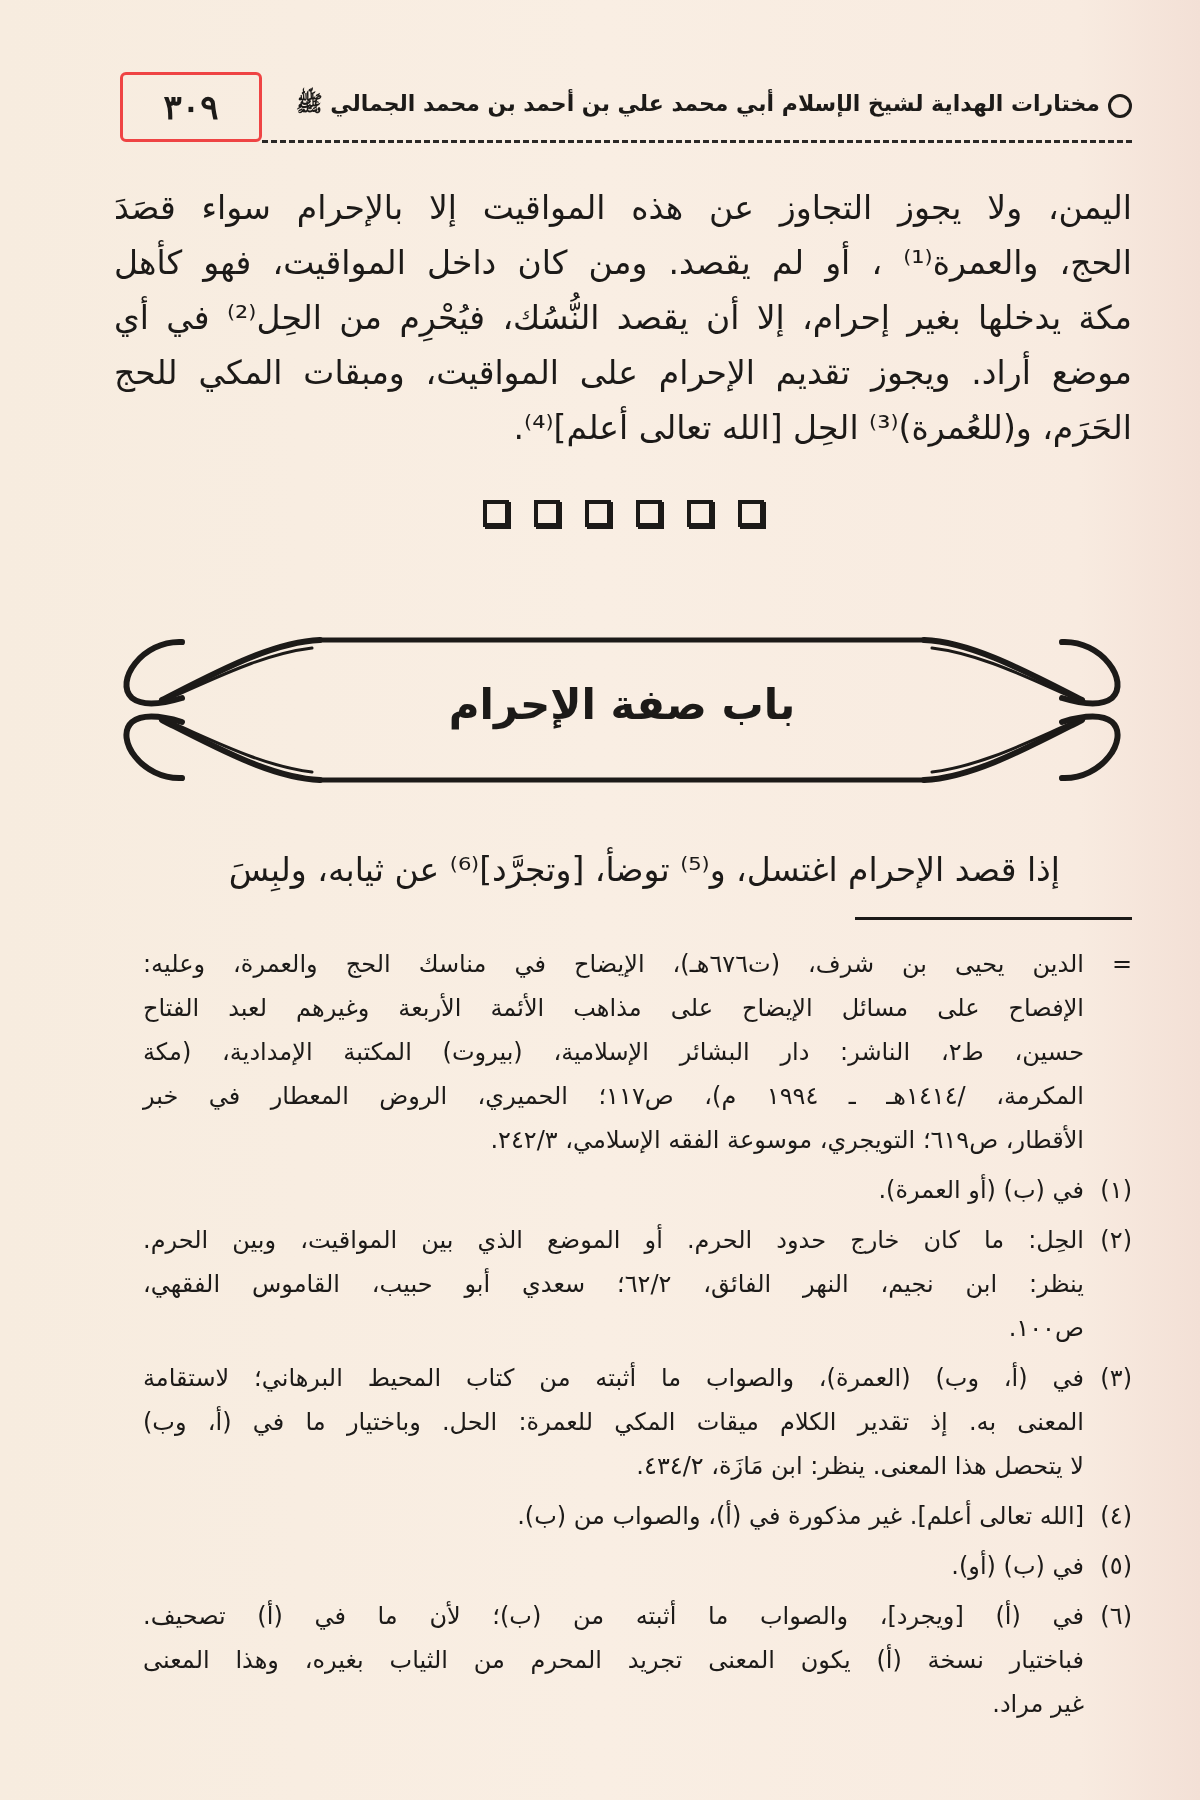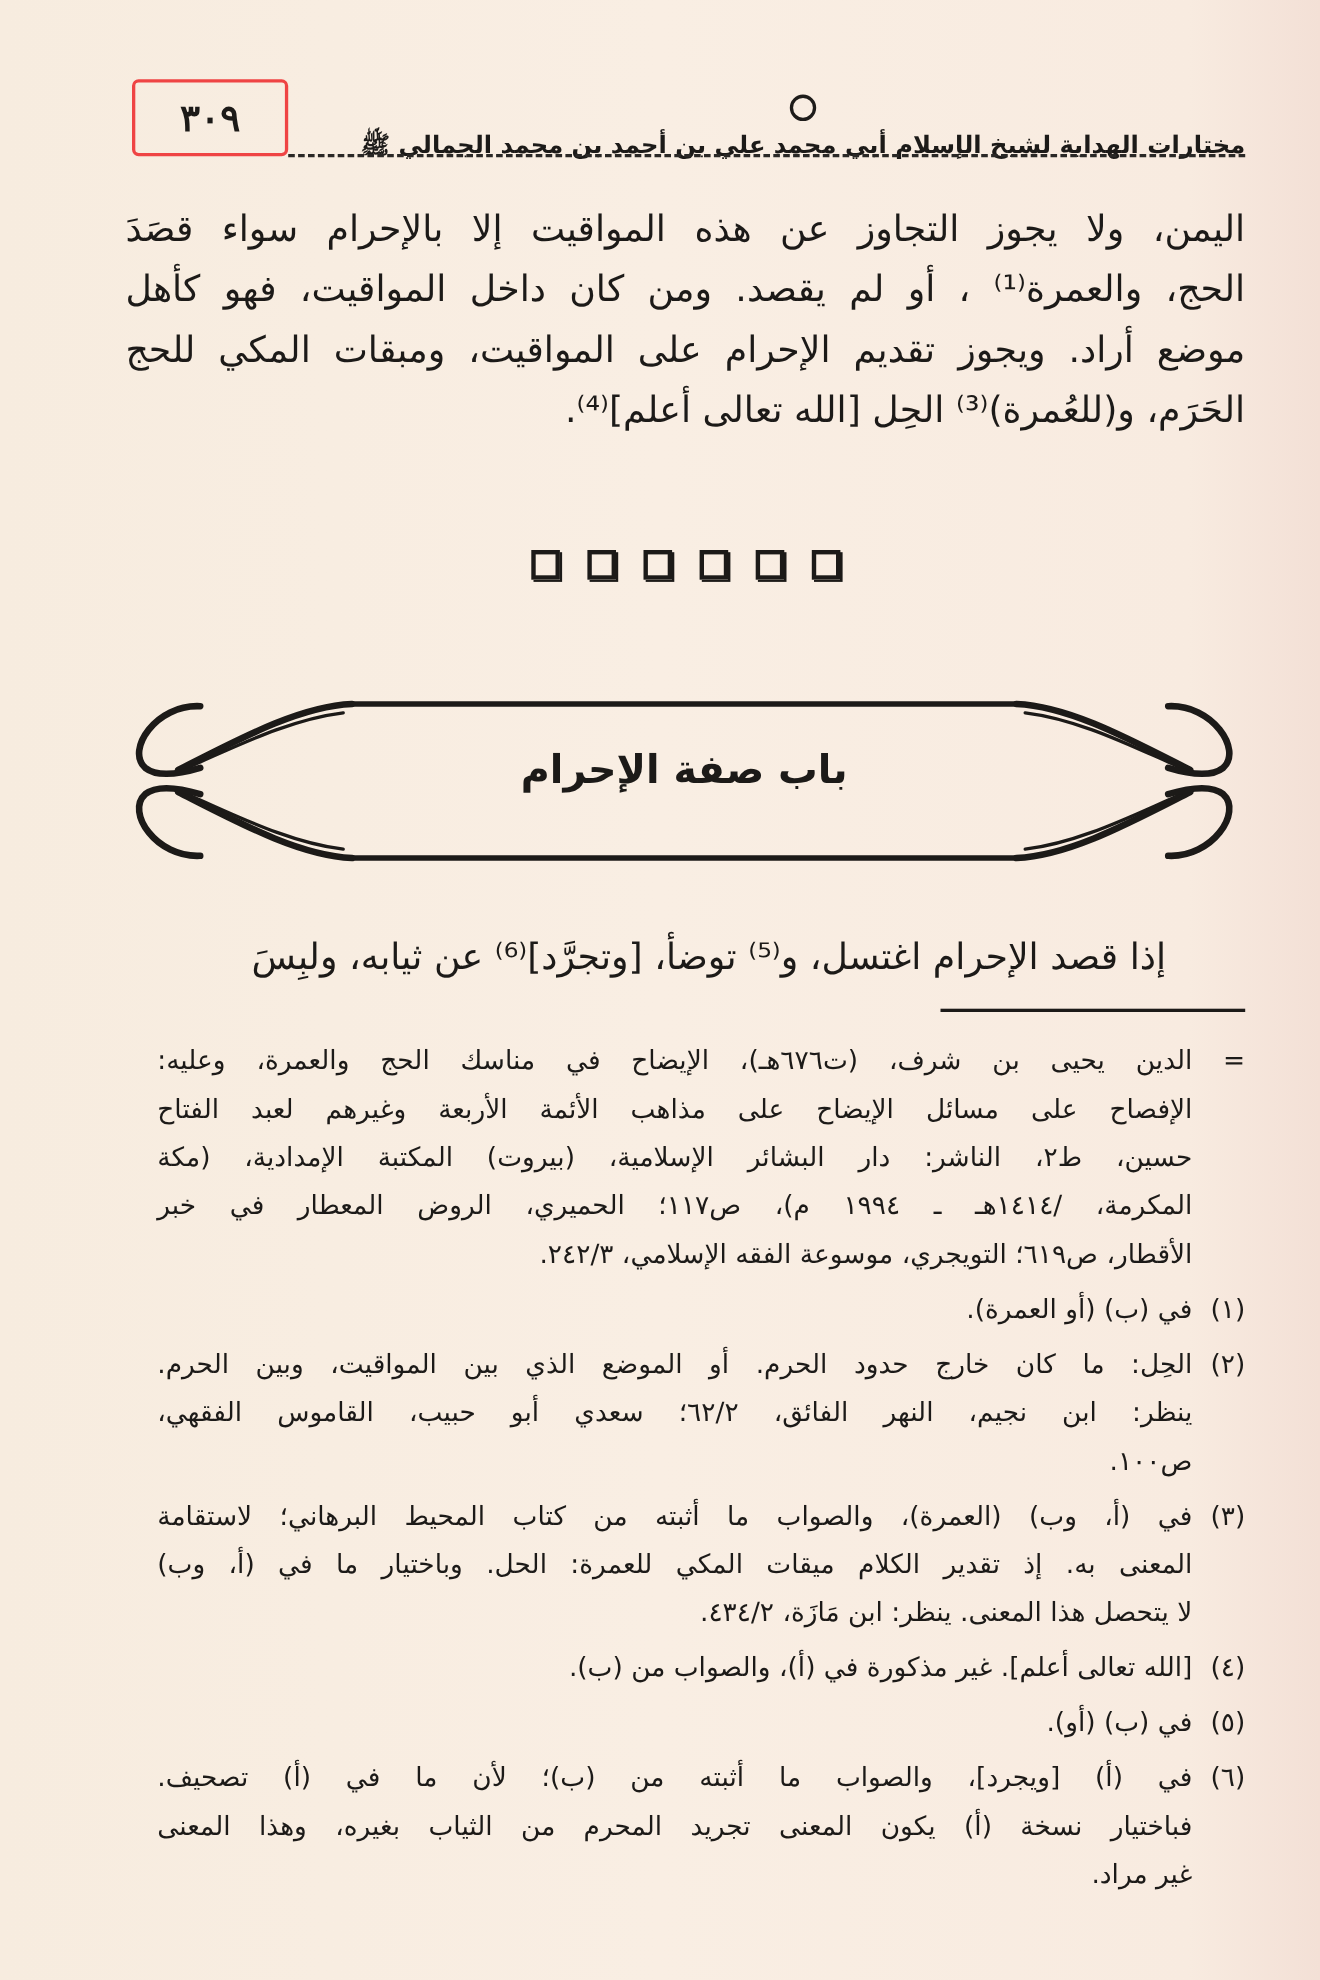--- a/index.html
+++ b/index.html
@@ -23,7 +23,7 @@
     position: absolute; right: 68px; top: 86px; height: 40px;
     display: flex; align-items: center; direction: rtl; gap: 8px;
     font-size: 22px; font-weight: bold; white-space: nowrap;
-    font-family: "DejaVu Sans", sans-serif; letter-spacing: -0.5px; flex-direction: column;
+    font-family: "DejaVu Sans", sans-serif; letter-spacing: -0.5px;
   }
   .circle-icon {
     width: 24px; height: 24px; border: 3px solid #1e1c1a; border-radius: 50%;

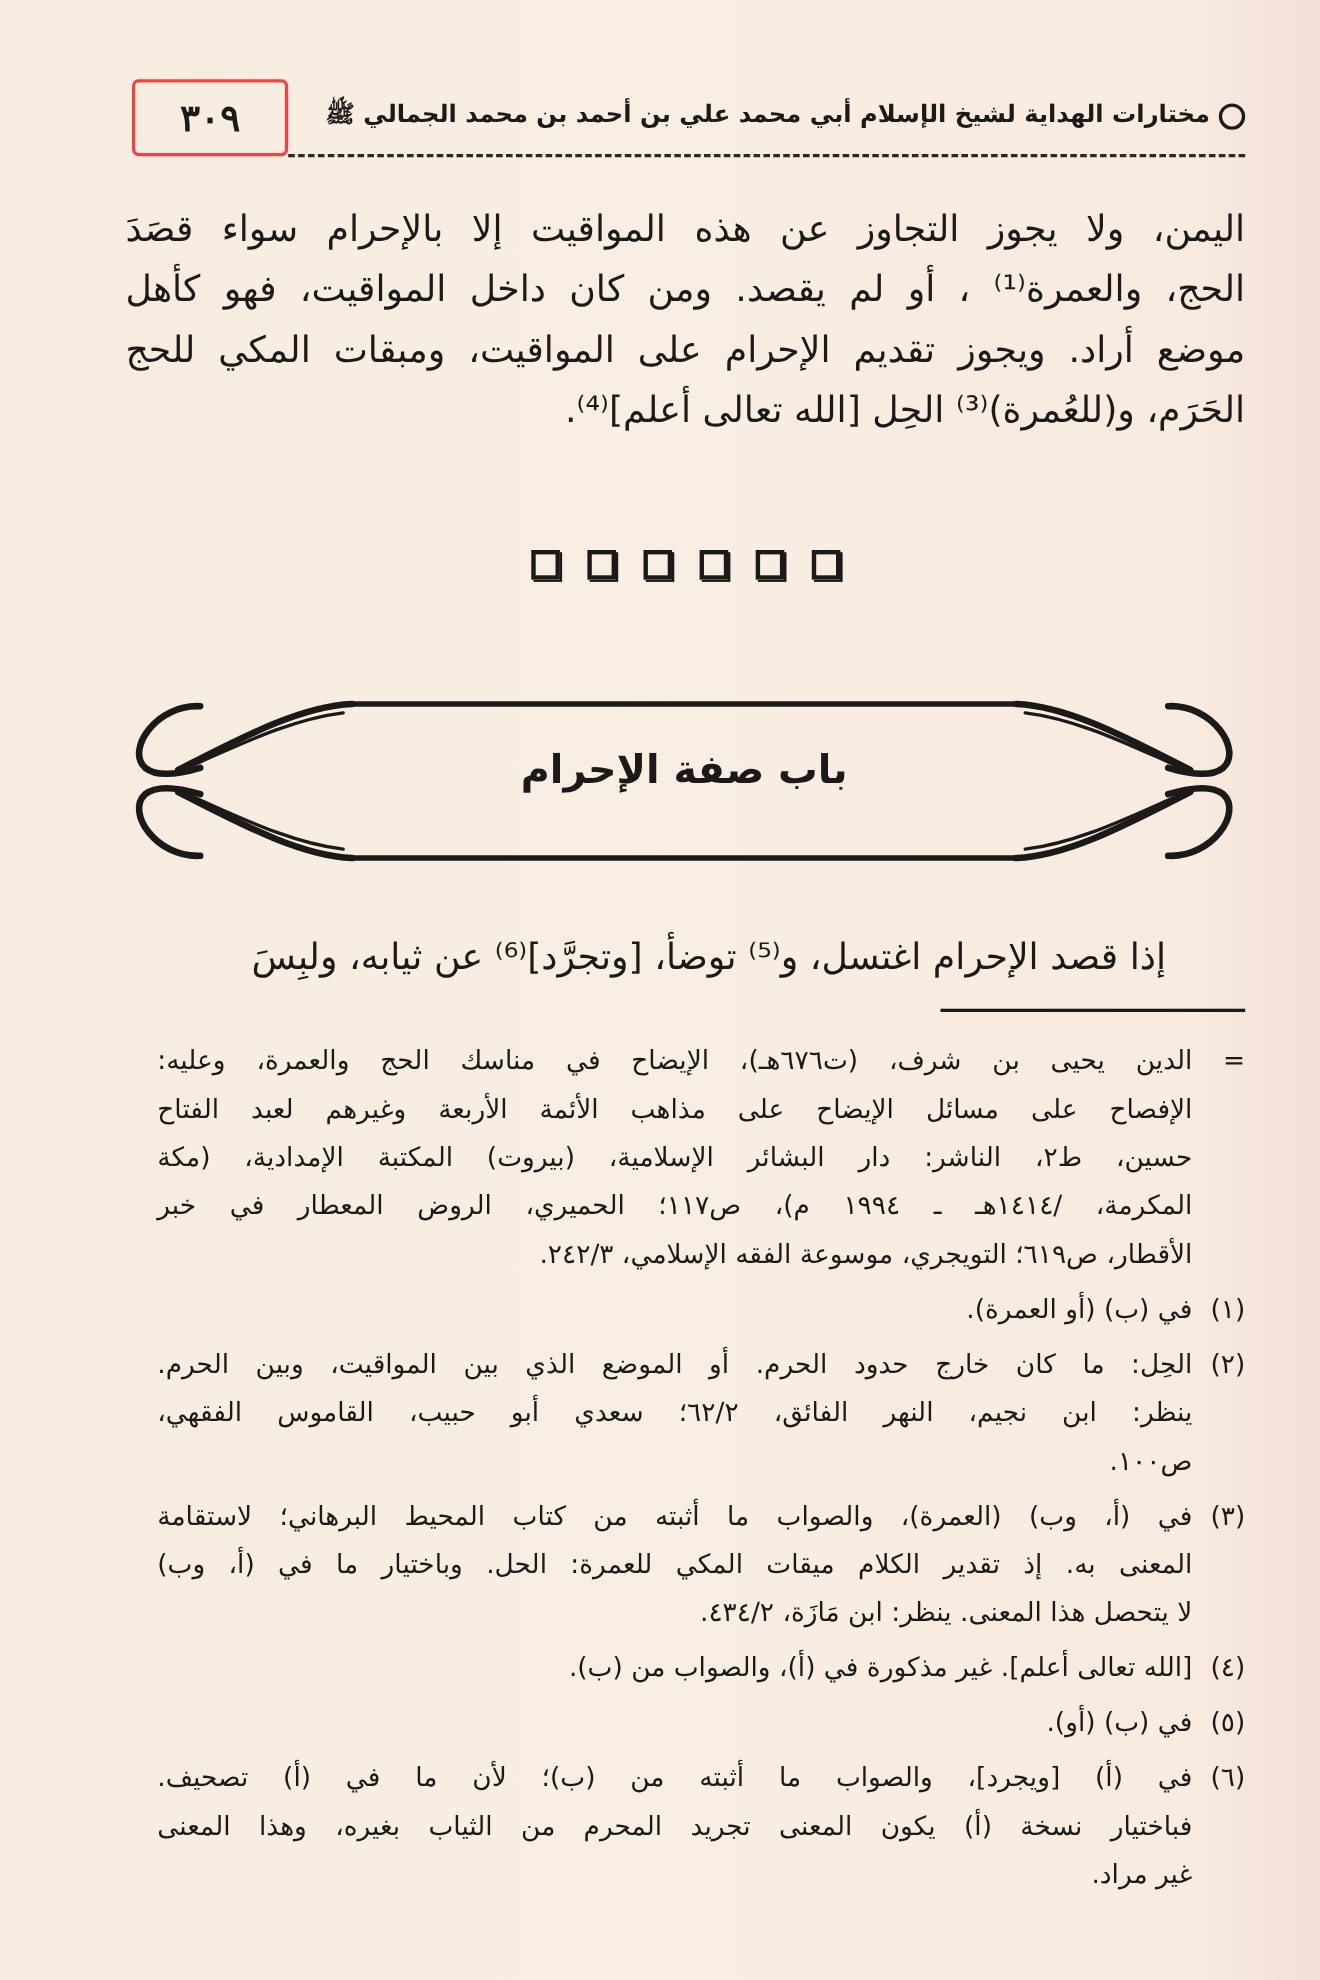--- a/index.html
+++ b/index.html
@@ -92,6 +92,7 @@
   <div class="body-block" style="top:180px;">
     <span class="body-line">اليمن، ولا يجوز التجاوز عن هذه المواقيت إلا بالإحرام سواء قصَدَ</span>
     <span class="body-line">الحج، والعمرة⁽¹⁾ ، أو لم يقصد. ومن كان داخل المواقيت، فهو كأهل</span>
+    <span class="body-line">مكة يدخلها بغير إحرام، إلا أن يقصد النُّسُك، فيُحْرِم من الحِل⁽²⁾ في أي</span>
     <span class="body-line">موضع أراد. ويجوز تقديم الإحرام على المواقيت، ومبقات المكي للحج</span>
     <span class="body-line last">الحَرَم، و(للعُمرة)⁽³⁾ الحِل [الله تعالى أعلم]⁽⁴⁾.</span>
   </div>

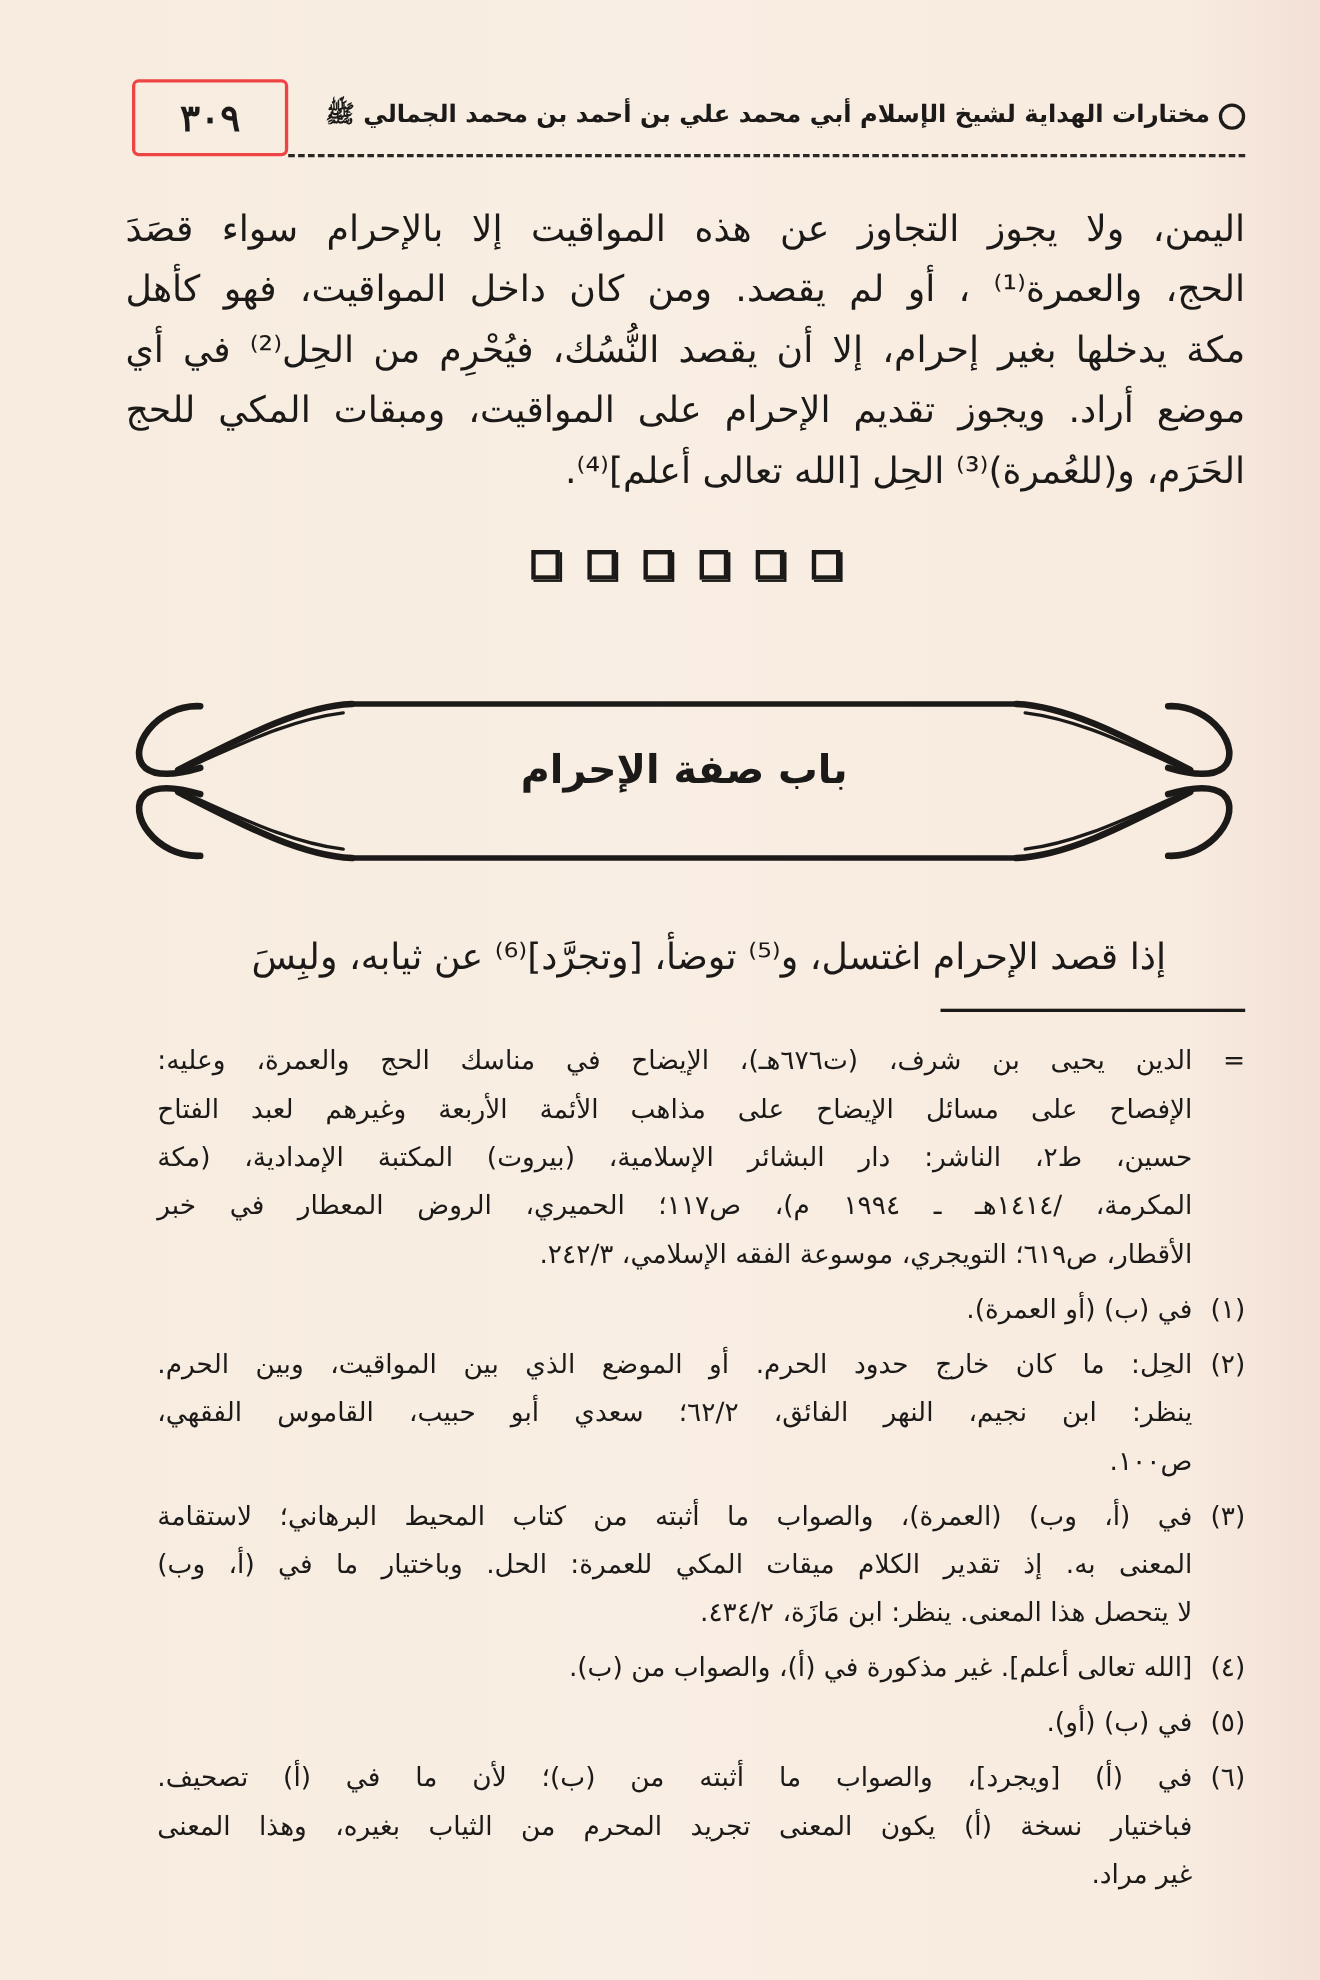--- a/index.html
+++ b/index.html
@@ -56,7 +56,7 @@
   .banner svg { position: absolute; left: 0; top: 0; }
   .banner-title {
     position: absolute; left: 0; right: 0; top: 48px; text-align: center;
-    direction: rtl; font-size: 36px; font-weight: bold;
+    direction: rtl; font-size: 42px; font-weight: bold;
     font-family: "DejaVu Sans", sans-serif;
   }
 

